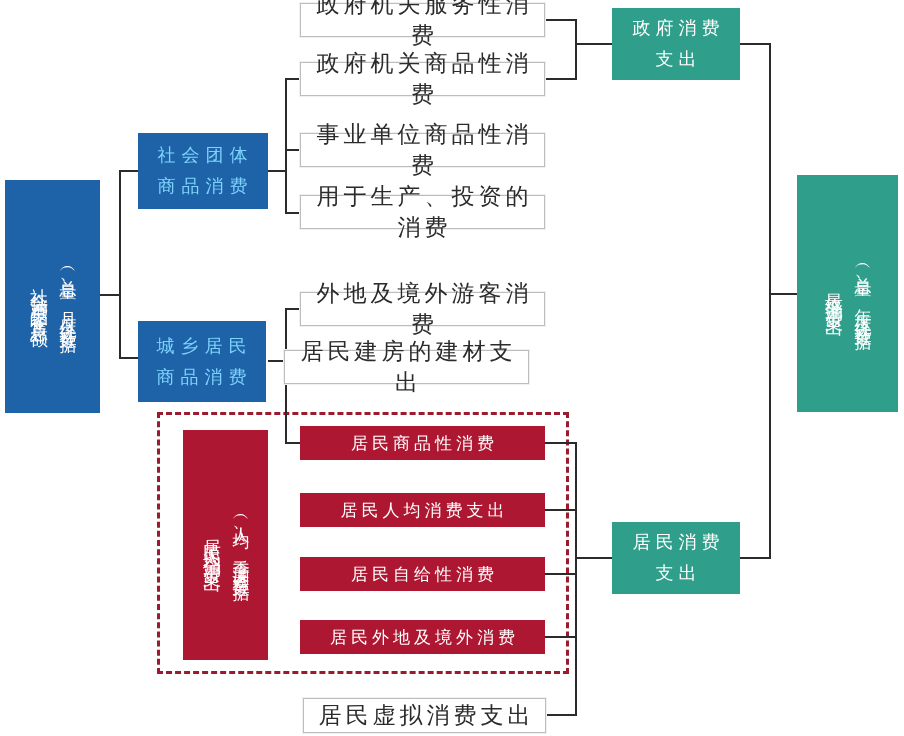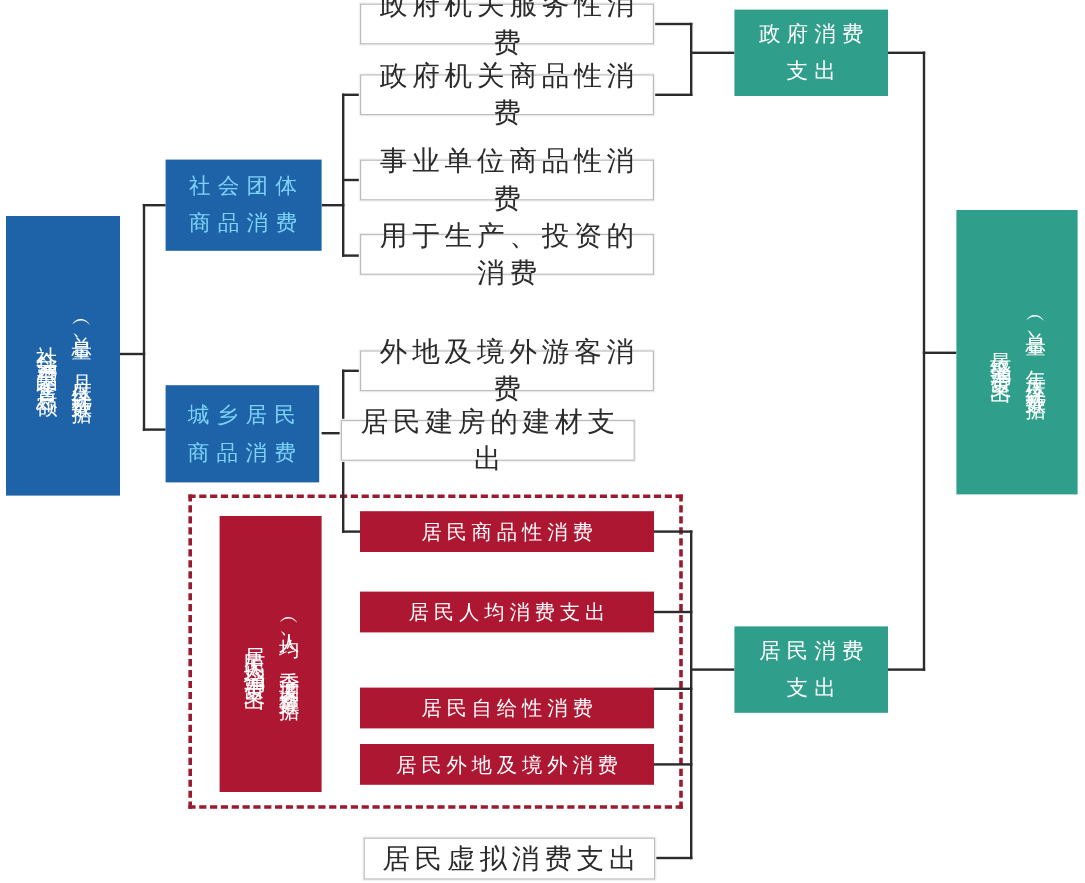--- a/index.html
+++ b/index.html
@@ -132,7 +132,7 @@
   <div class="node hbox red-box" style="left:300px;top:493px;width:245px;height:34px;">
     <span class="lbl">居民人均消费支出</span>
   </div>
-  <div class="node hbox red-box" style="left:300px;top:557px;width:245px;height:34px;margin-top:16px;">
+  <div class="node hbox red-box" style="left:300px;top:557px;width:245px;height:34px;">
     <span class="lbl">居民自给性消费</span>
   </div>
   <div class="node hbox red-box" style="left:300px;top:620px;width:245px;height:34px;">

